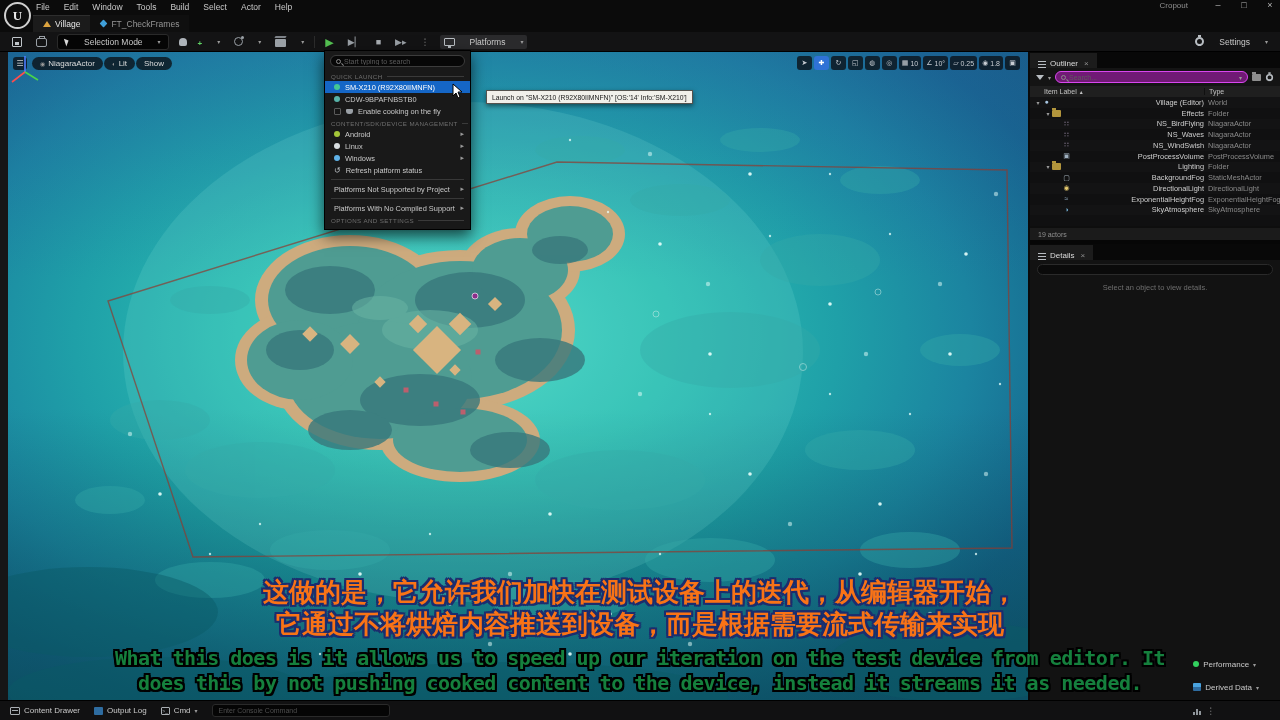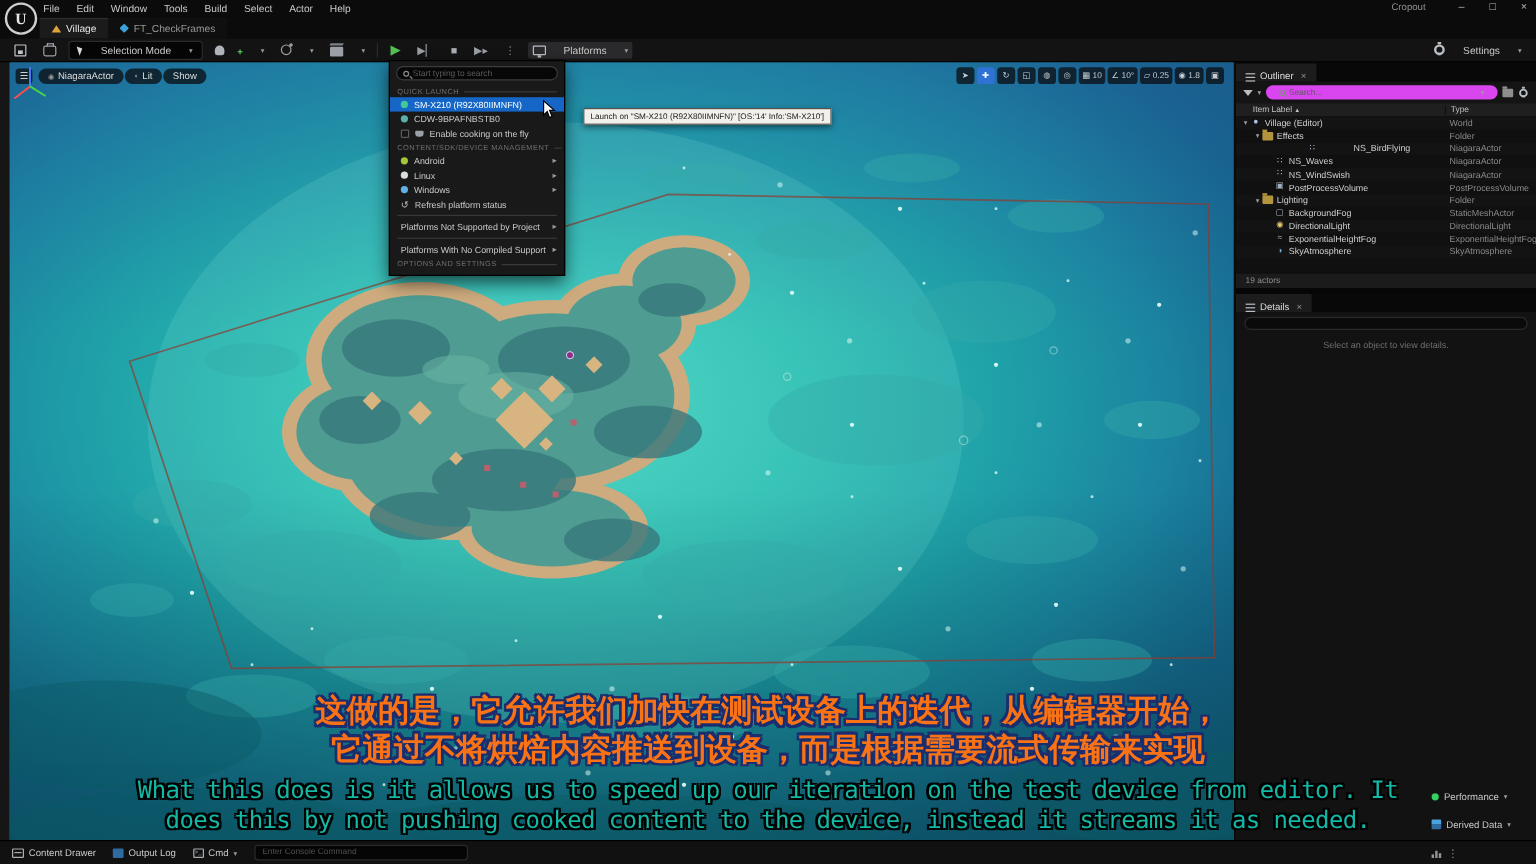--- a/index.html
+++ b/index.html
@@ -96,7 +96,7 @@
   .close-x{color:#8f8f8f;font-size:8px;margin-left:2px;}
   #outliner-toolbar{height:18px;display:flex;align-items:center;gap:4px;padding:0 6px;background:#141414;}
   .funnel-ic{width:0;height:0;border-left:4px solid transparent;border-right:4px solid transparent;border-top:5px solid #b9bec3;}
-  .out-search{flex:1;height:12px;background:#701a75;border:6px solid #d946ef;border-radius:7px;display:flex;align-items:center;gap:3px;padding:0 5px;}
+  .out-search{flex:1;height:12px;background:#701a75;border:1px solid #d946ef;border-radius:7px;display:flex;align-items:center;gap:3px;padding:0 5px;}
   .out-search input{flex:1;background:transparent;border:none;outline:none;color:#bbb;font-size:7px;min-width:0;}
   .out-search input::placeholder{color:#5c5c5c;}
   .folder-add-ic{width:9px;height:7px;background:#8e8e8e;border-radius:1px;position:relative;}

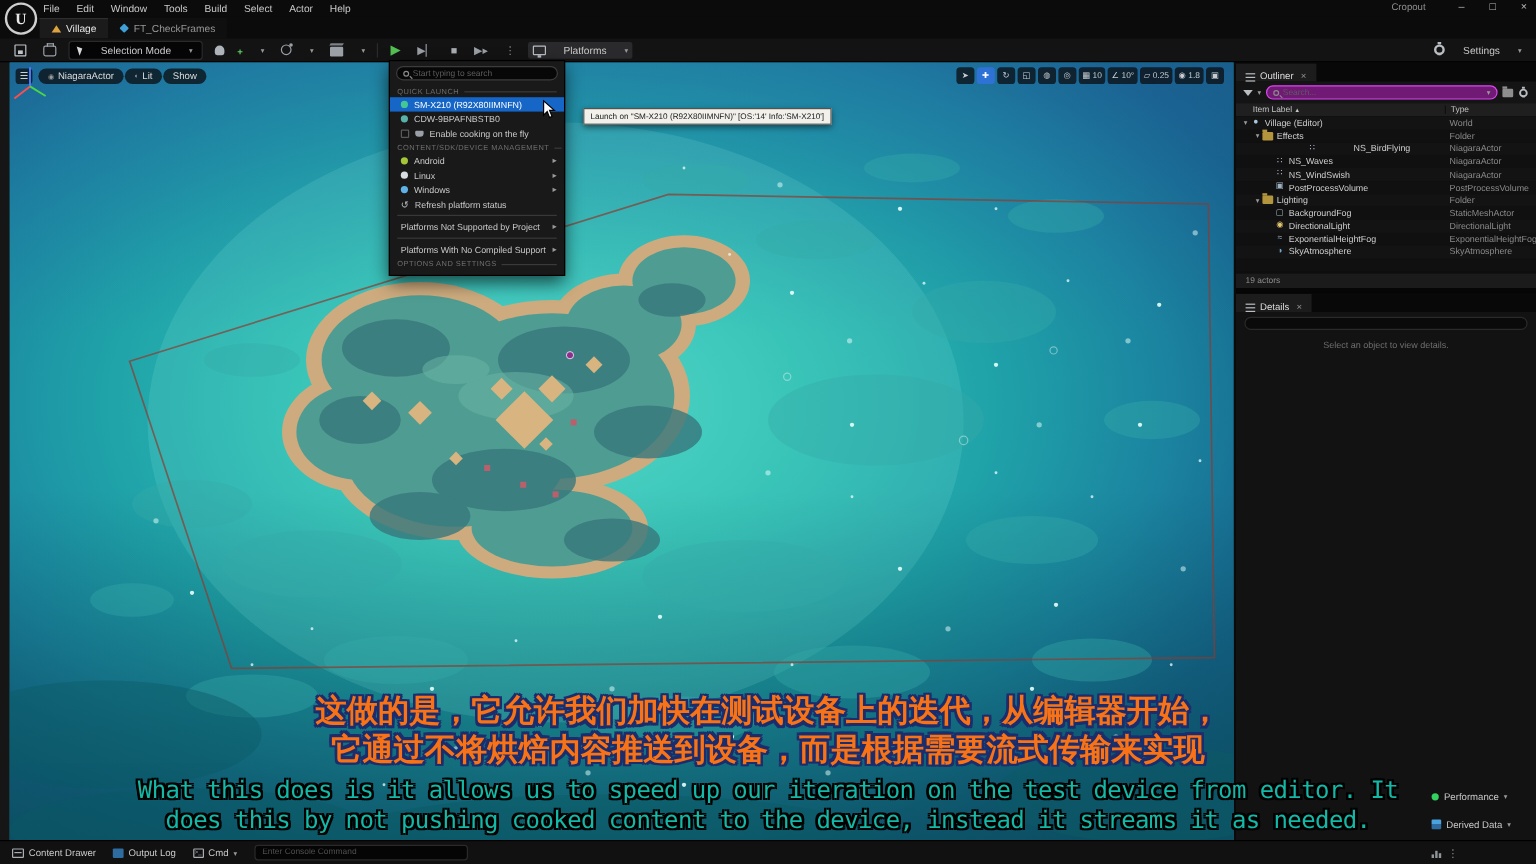--- a/index.html
+++ b/index.html
@@ -108,7 +108,7 @@
   .out-row{height:10.75px;display:flex;align-items:center;font-size:7.4px;color:#cfcfcf;}
   .out-row:nth-child(odd){background:#131314;}
   .out-row .exp{width:8px;text-align:center;color:#9a9a9a;font-size:6px;flex:none;}
-  .out-row .lbl{flex:1;overflow:hidden;text-overflow:ellipsis;white-space:nowrap;padding-left:3px;}
+  .out-row .lbl{flex:1;overflow:hidden;text-overflow:ellipsis;white-space:nowrap;padding-left:3px;text-align:right;}
   .out-row .typ{width:76px;color:#8a8a8a;overflow:hidden;white-space:nowrap;padding-left:4px;flex:none;}
   .row-ic{flex:none;width:9px;text-align:center;font-size:7px;line-height:8px;}
   .folder-ic{flex:none;width:9px;height:7px;background:#b2953c;border-radius:1px;position:relative;}

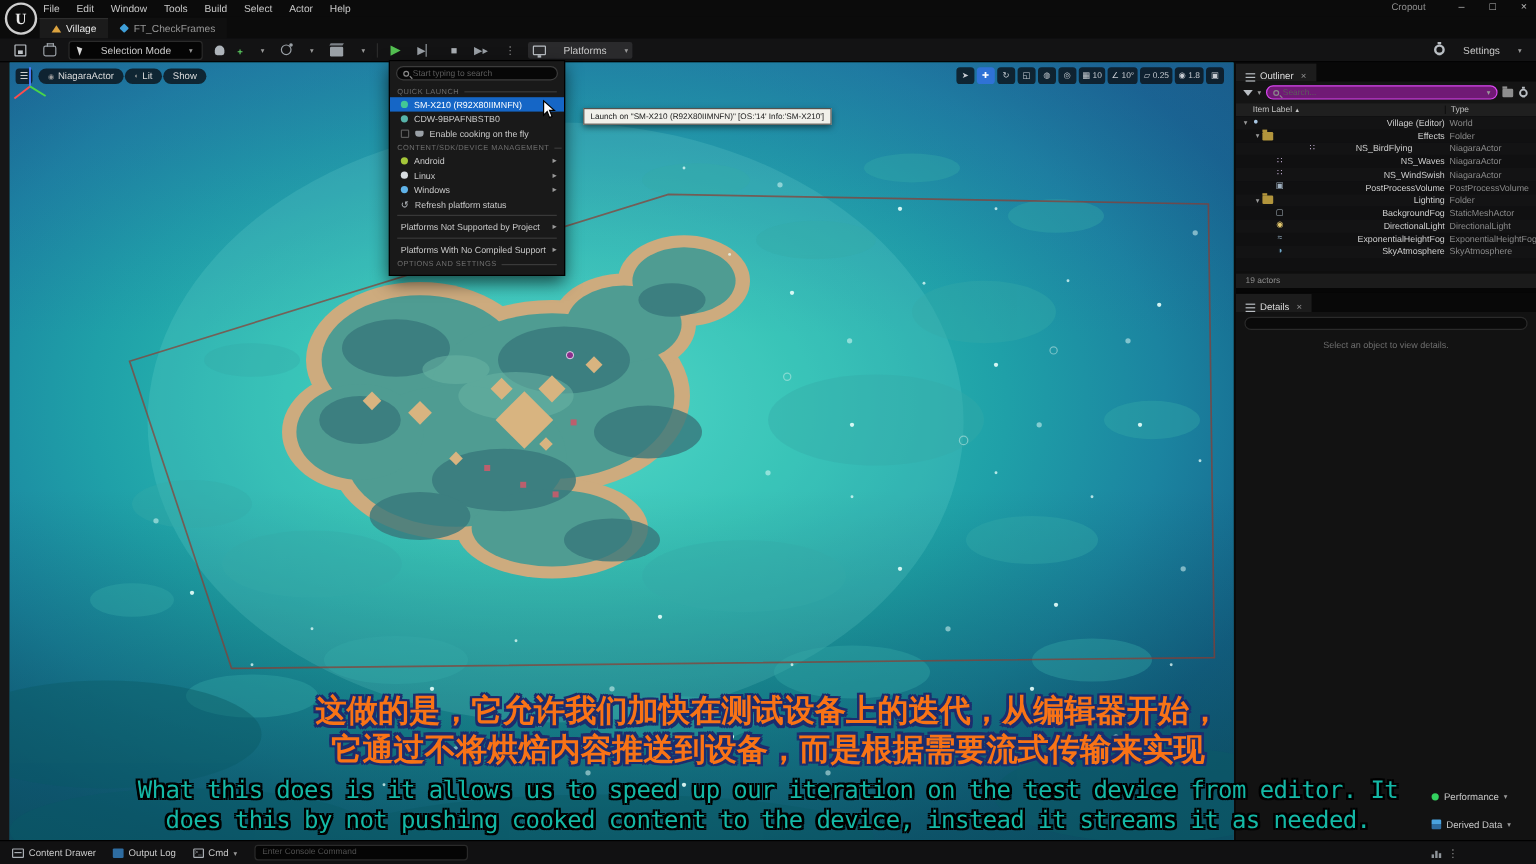--- a/index.html
+++ b/index.html
@@ -466,7 +466,7 @@
             <span class="lbl">Effects</span>
             <span class="typ">Folder</span>
           </div>
-          <div class="out-row" style="padding-left: 24px; gap: 27px;">
+          <div class="out-row" style="padding-left: 24px;">
             <span class="exp"></span>
             <span class="row-ic" style="color: rgb(205, 184, 221);">∷</span>
             <span class="lbl">NS_BirdFlying</span>

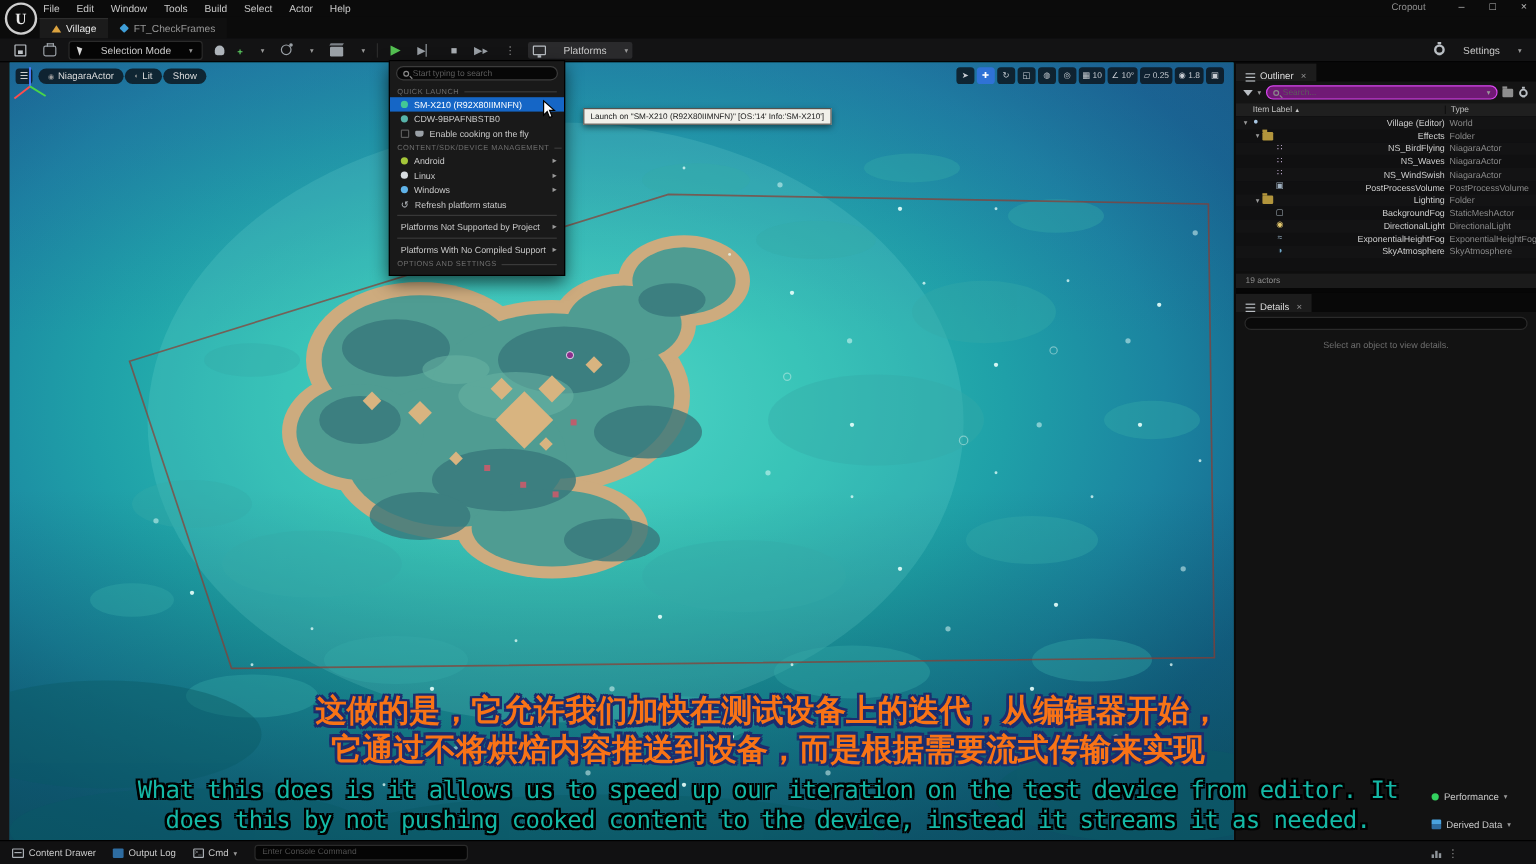--- a/index.html
+++ b/index.html
@@ -139,7 +139,7 @@
   #subtitles{position:absolute;inset:0;pointer-events:none;z-index:40;text-align:center;}
   .zh-line{position:absolute;left:0;right:0;font-size:26px;font-weight:bold;color:#f97316;
     text-shadow:-2px -2px 0 #1c2d6e,2px -2px 0 #1c2d6e,-2px 2px 0 #1c2d6e,2px 2px 0 #1c2d6e,0 -2px 0 #1c2d6e,0 2px 0 #1c2d6e,-2px 0 0 #1c2d6e,2px 0 0 #1c2d6e;}
-  .en-line{position:absolute;left:0;right:0;font-family:"DejaVu Sans Mono",monospace;font-size:20px;font-weight:normal;color:#14b8a6;letter-spacing:-.5px;
+  .en-line{position:absolute;left:0;right:0;font-family:"DejaVu Sans Mono",monospace;font-size:20px;font-weight:bold;color:#15803d;letter-spacing:-.5px;
     text-shadow:-2px -2px 0 #000,2px -2px 0 #000,-2px 2px 0 #000,2px 2px 0 #000,0 -2px 0 #000,0 2px 0 #000,-2px 0 0 #000,2px 0 0 #000;}
   #zh1{top:575px;} #zh2{top:607px;} #en1{top:646px;} #en2{top:671px;}
 </style>

